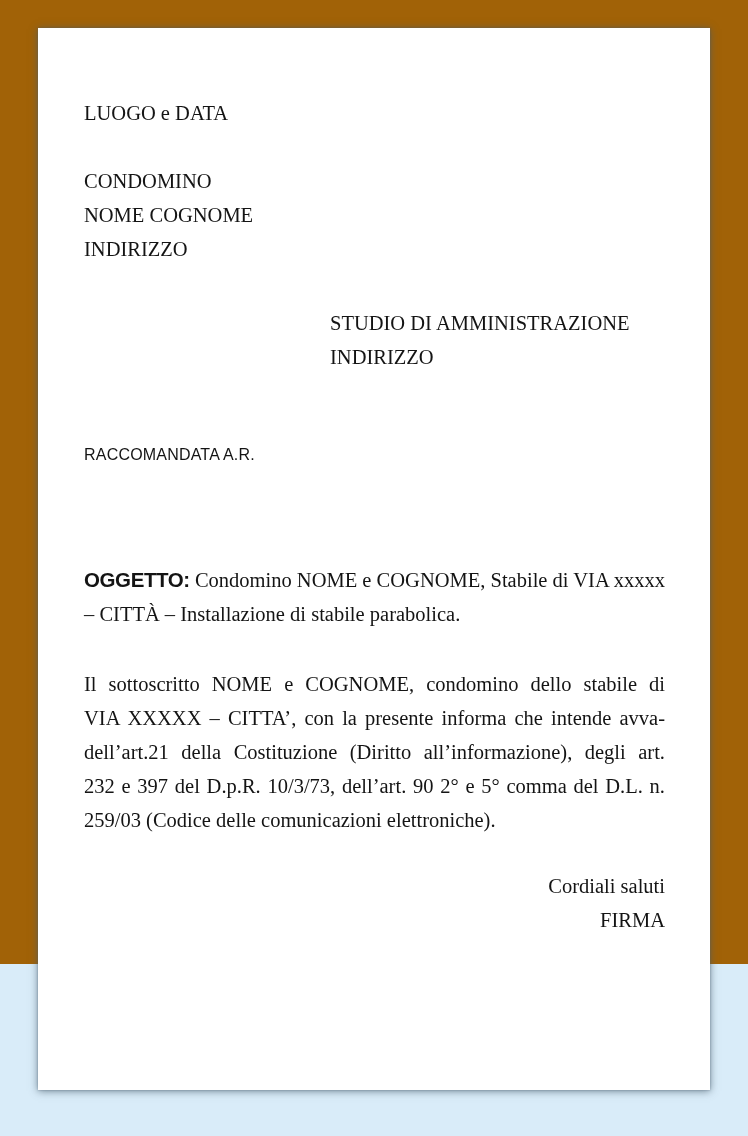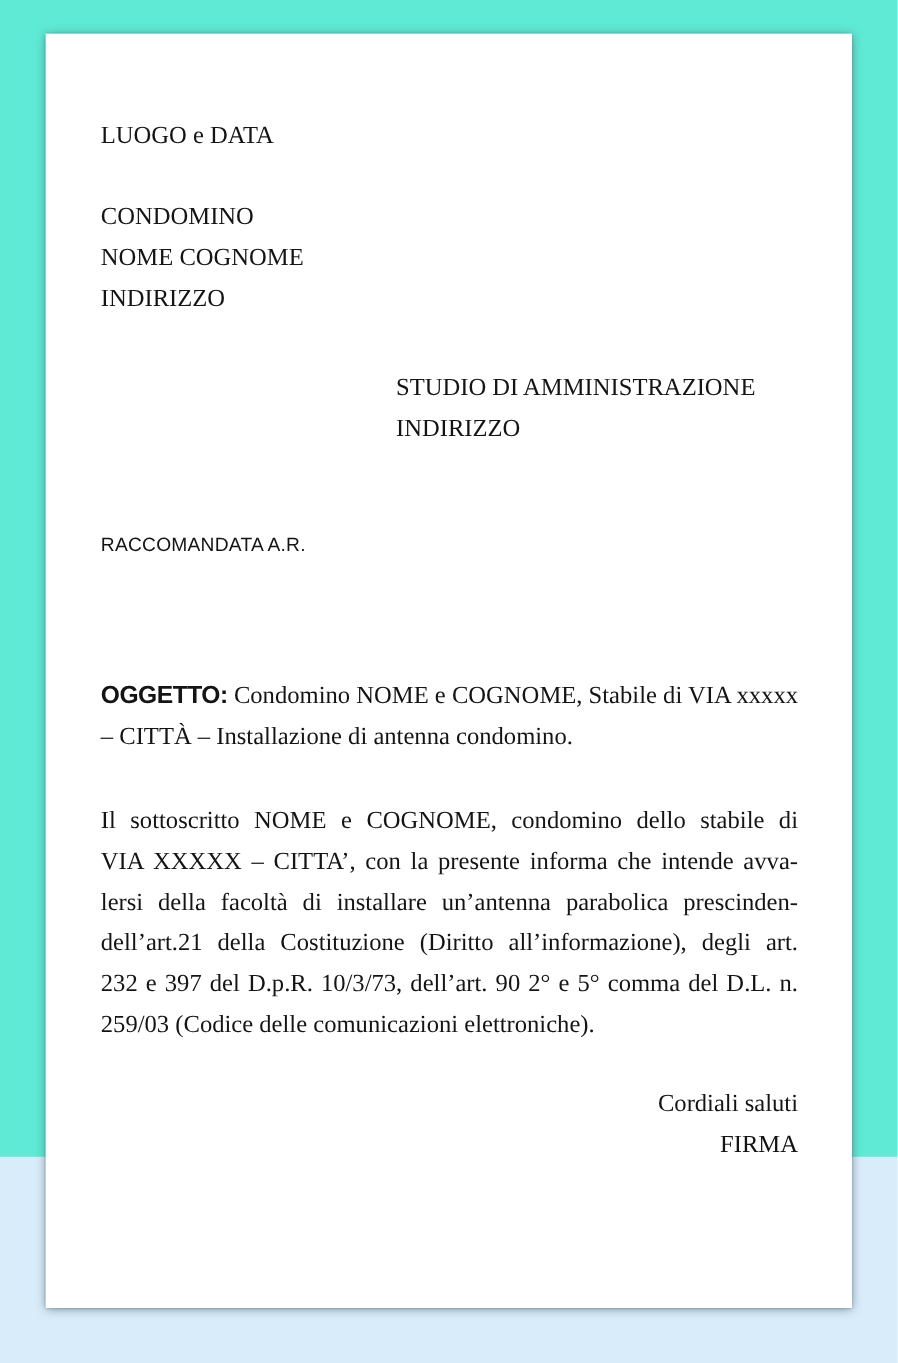--- a/index.html
+++ b/index.html
@@ -14,7 +14,7 @@
     position: relative;
     width: 748px;
     height: 964px;
-    background: #5eead4;
+    background: #a16207;
   }
   .sheet {
     position: absolute;

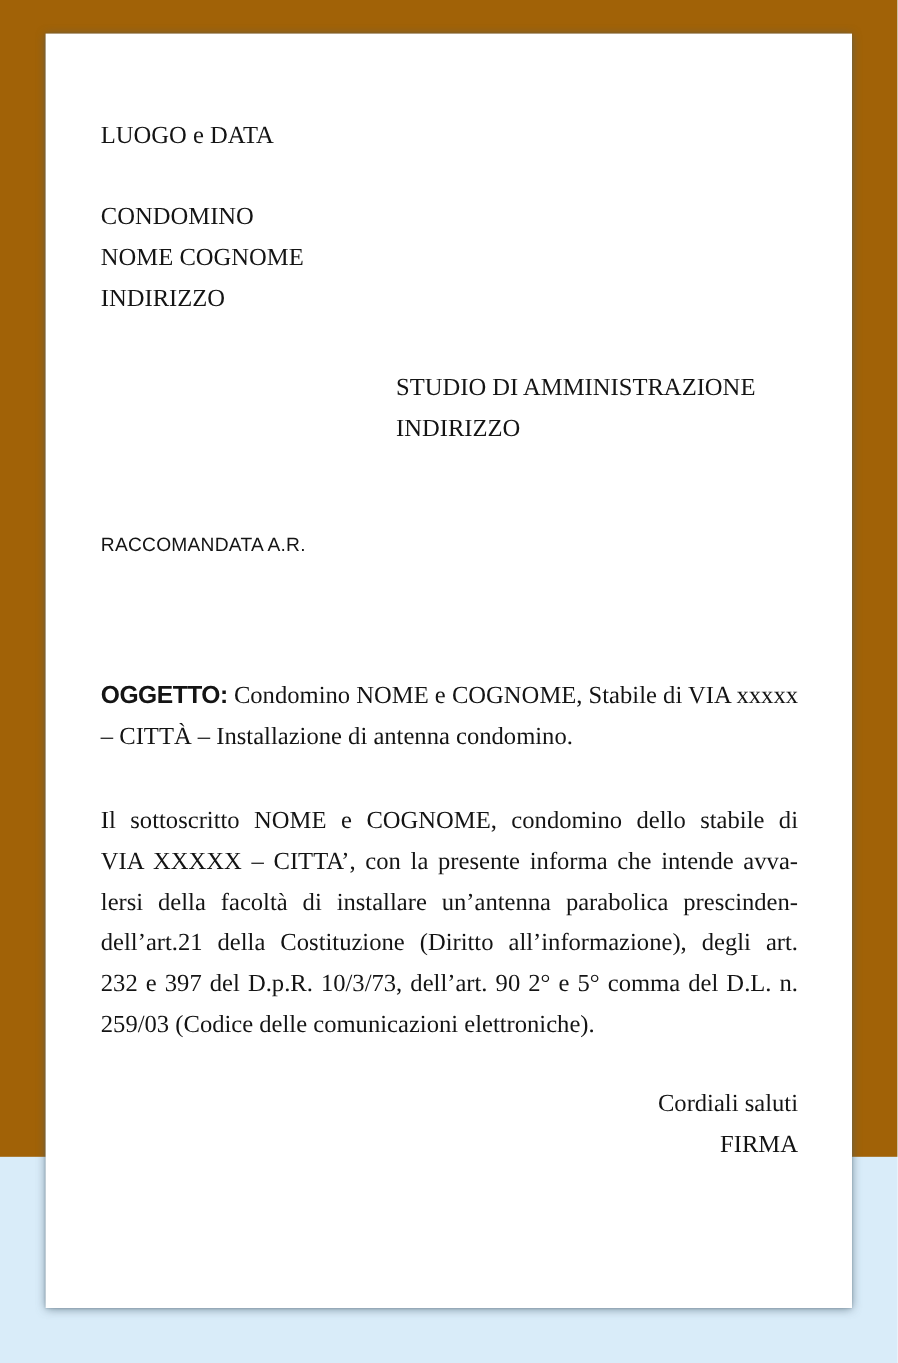--- a/index.html
+++ b/index.html
@@ -83,7 +83,7 @@
 
     <div class="subject">
       <div class="line jline"><span class="subject-label">OGGETTO:</span><span> Condomino NOME e COGNOME, Stabile di VIA xxxxx</span></div>
-      <div class="line">– CITTÀ – Installazione di antenna condomino.</div>
+      <div class="line">– CITTÀ – Installazione di stabile parabolica.</div>
     </div>
 
     <div class="body-paragraph">

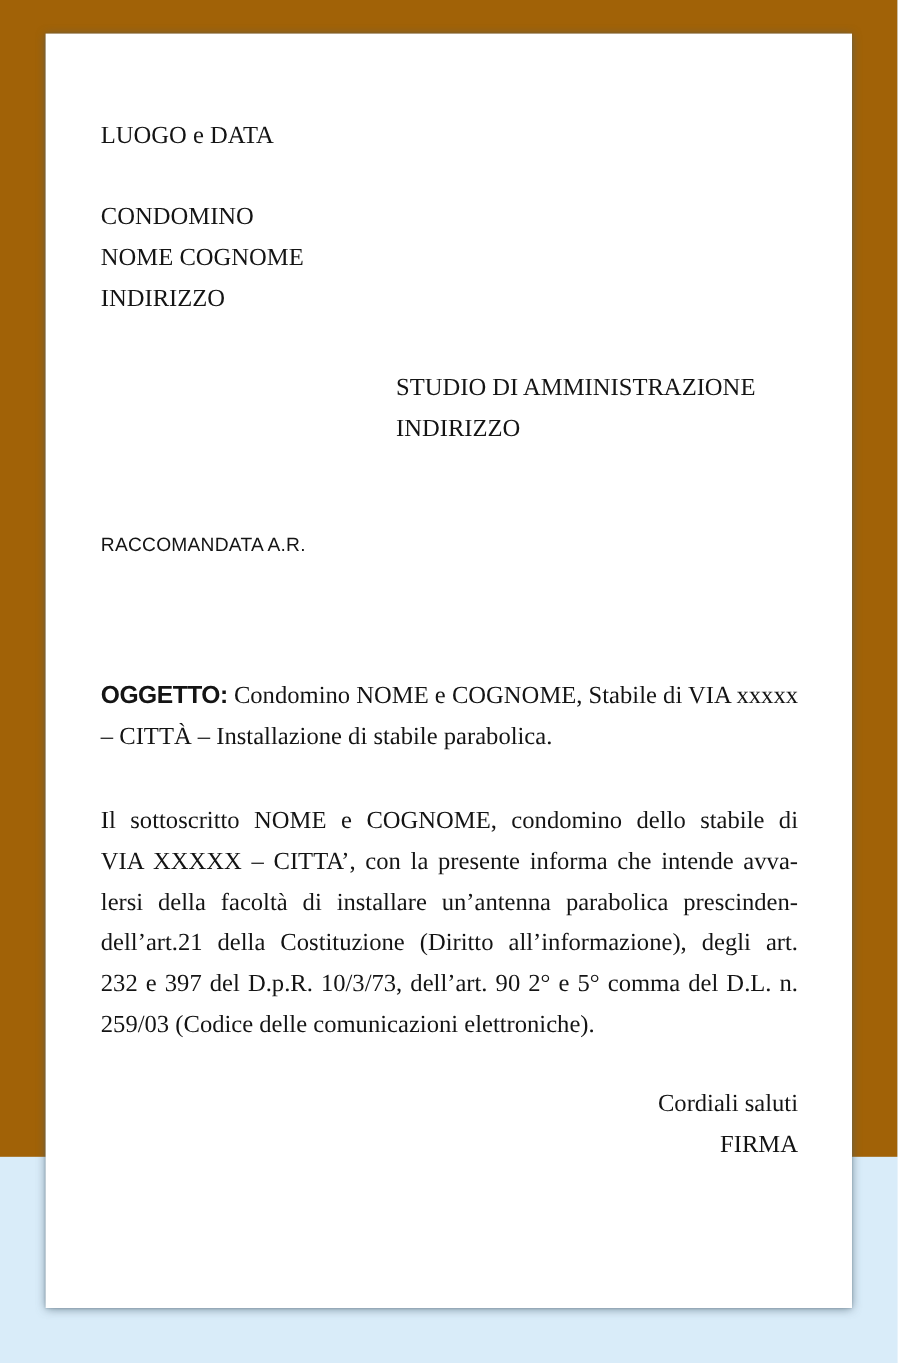--- a/index.html
+++ b/index.html
@@ -89,7 +89,6 @@
     <div class="body-paragraph">
       <div class="line jline">Il sottoscritto NOME e COGNOME, condomino dello stabile di</div>
       <div class="line jline">VIA XXXXX – CITTA’, con la presente informa che intende avva-</div>
-      <div class="line jline">lersi della facoltà di installare un’antenna parabolica prescinden-</div>
       <div class="line jline">dell’art.21 della Costituzione (Diritto all’informazione), degli art.</div>
       <div class="line jline">232 e 397 del D.p.R. 10/3/73, dell’art. 90 2° e 5° comma del D.L. n.</div>
       <div class="line">259/03 (Codice delle comunicazioni elettroniche).</div>

